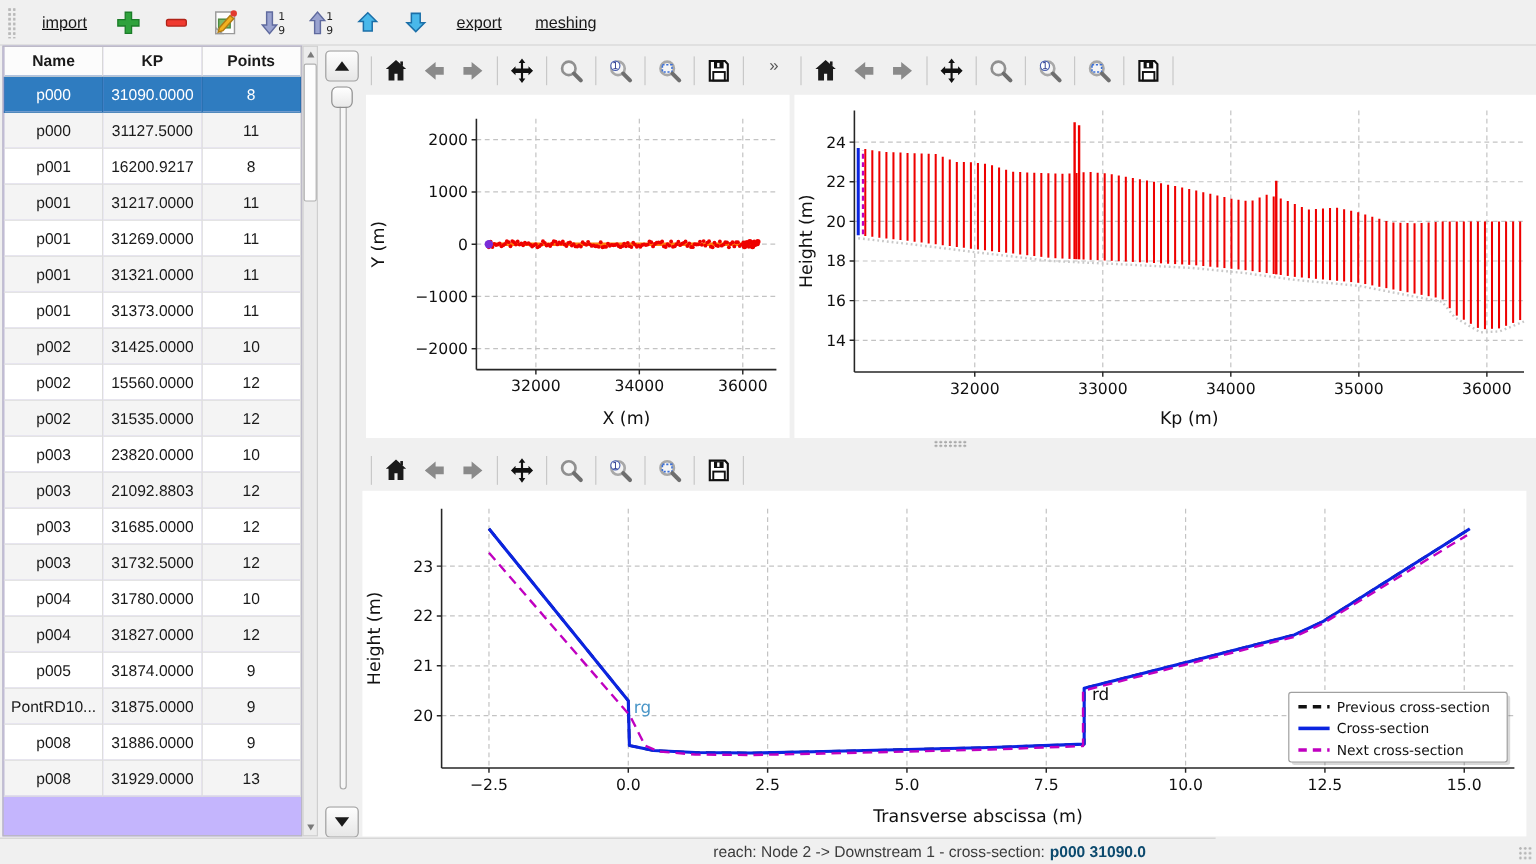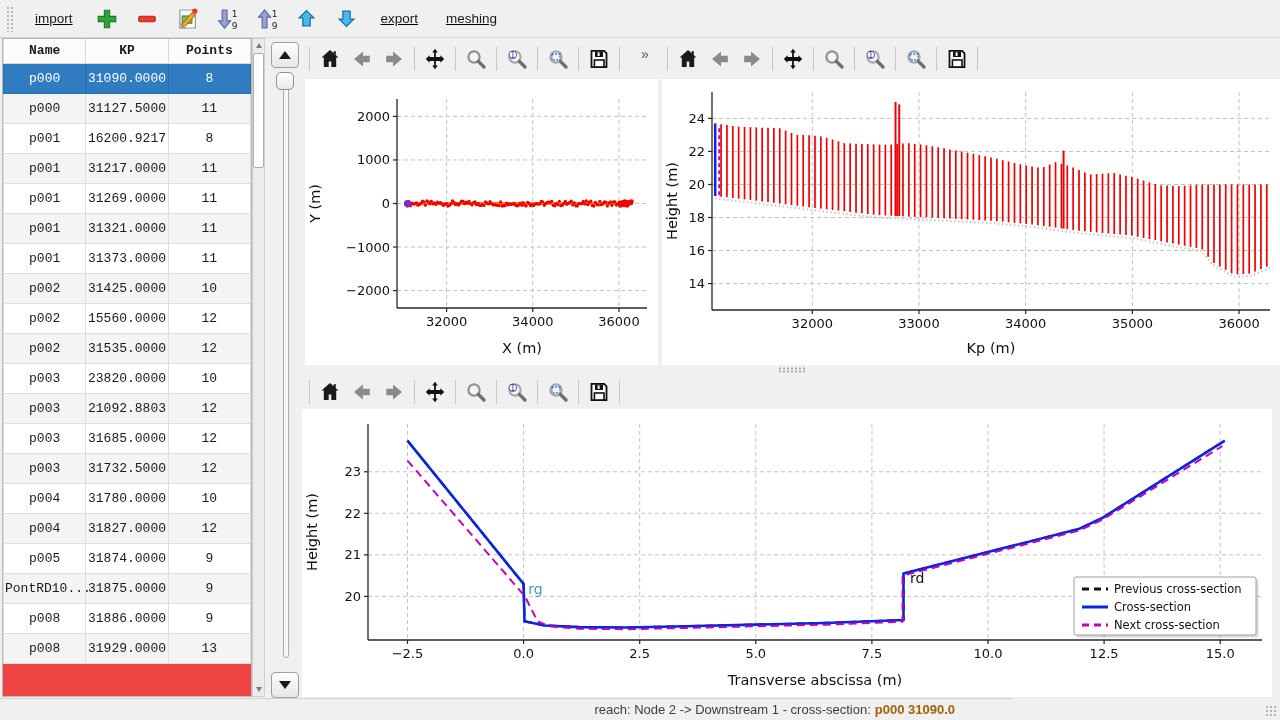--- a/index.html
+++ b/index.html
@@ -18,7 +18,7 @@
 
   
   #table-panel{position:absolute;left:2px;top:38px;width:250px;height:659px;
-    background:#ef4444;border:1px solid #b8b8b8;overflow:hidden;font-family:Liberation Mono, monospace;}
+    background:#c4b5fd;border:1px solid #b8b8b8;overflow:hidden;}
   #xs-table{border-collapse:collapse;width:100%;table-layout:fixed;font-size:13px;color:#1a1a1a;}
   #xs-table th{height:24px;font-weight:bold;background:#fcfcfc;border:1px solid #d8d8d8;border-top:none;}
   #xs-table td{height:30px;text-align:center;border:1px solid #dedede;background:#fff;}

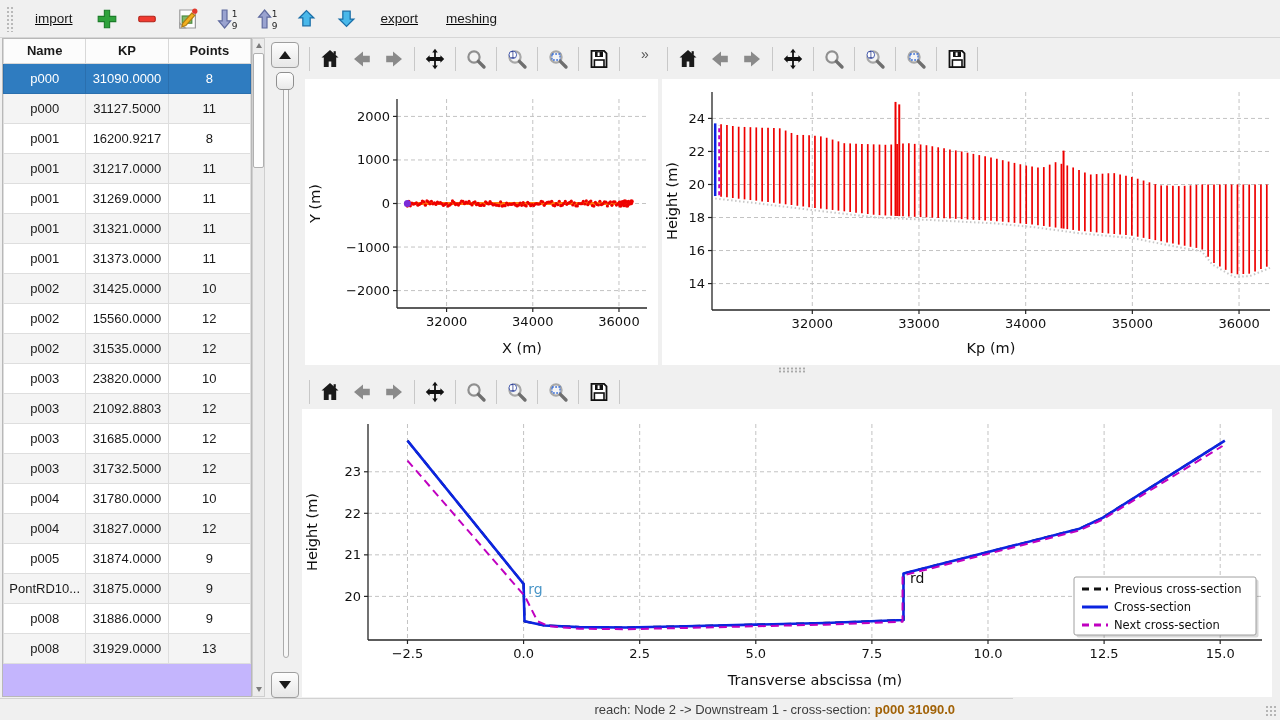--- a/index.html
+++ b/index.html
@@ -63,7 +63,7 @@
   #status-bar{position:absolute;left:0;bottom:0;width:1013px;height:22px;background:#f0f0f0;
     border-top:1px solid #d2d2d2;display:flex;align-items:center;justify-content:flex-end;
     padding-right:58px;font-size:13px;color:#3c3c3c;}
-  #status-bar b{color:#a16207;margin-left:4px;}
+  #status-bar b{color:#0c4a6e;margin-left:4px;}
   #status-grip{position:absolute;right:3px;bottom:3px;width:12px;height:12px;
     background-image:radial-gradient(circle,#b5b5b5 1px,transparent 1.2px);background-size:4px 4px;}
 </style>

